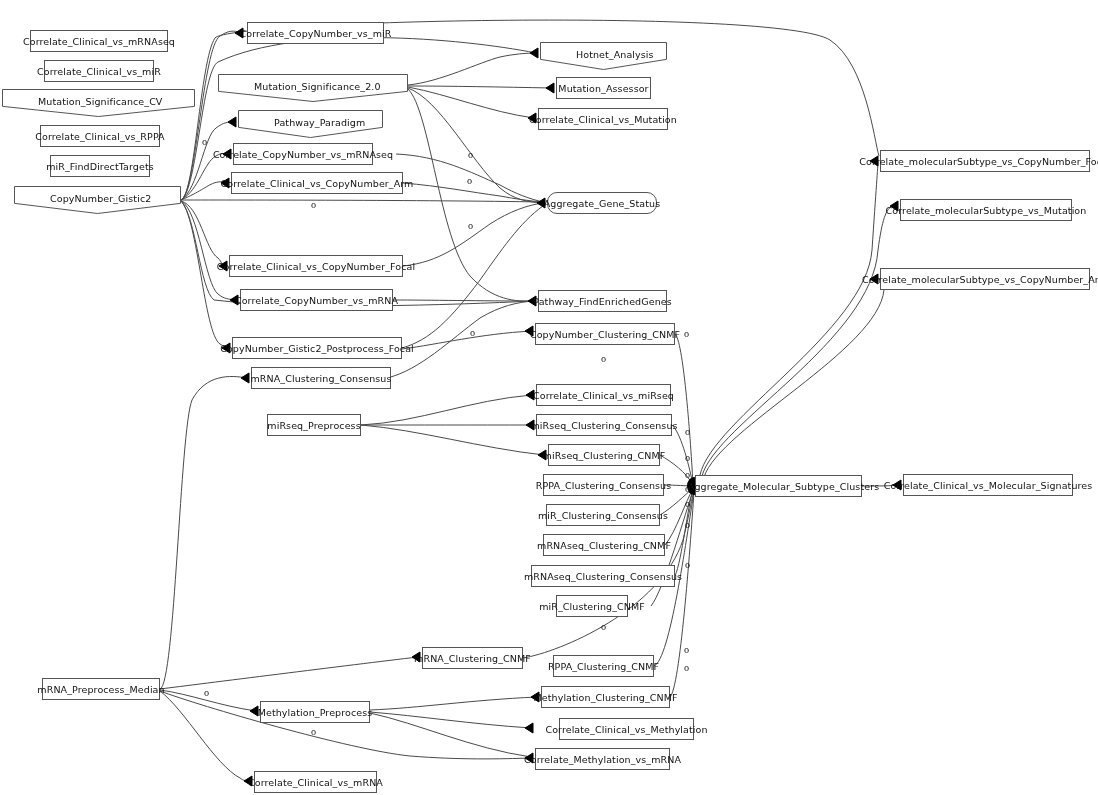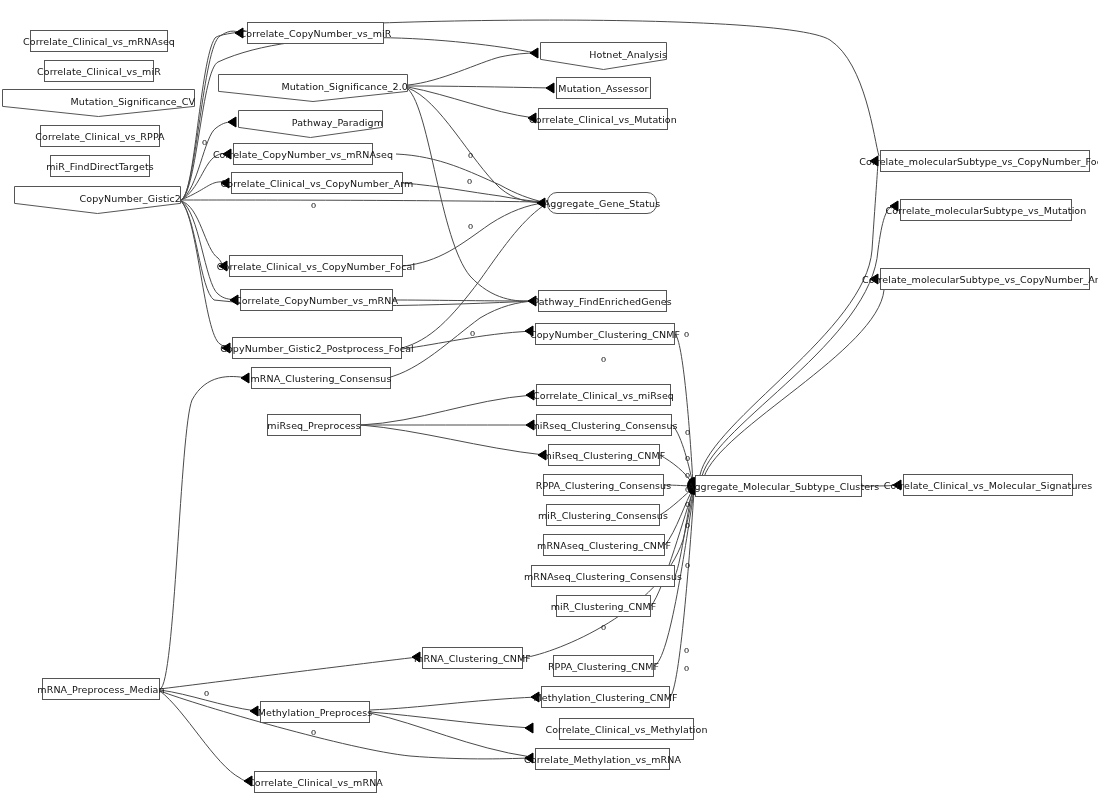--- a/index.html
+++ b/index.html
@@ -13,8 +13,8 @@
         font-size:9.5px;color:#111;white-space:nowrap;letter-spacing:.1px;}
   .node.pent{border:none;background:transparent;}
   .node.pent .pentbg{position:absolute;left:0;top:0;width:100%;height:100%;}
-  .node.pent .lbl{position:relative;z-index:2;width:100%;text-align:right;
-                  transform:translateY(-22%);}
+  .node.pent .lbl{position:relative;z-index:2;width:100%;text-align:left;
+                  transform:translateY(-22%);padding-left:36px;}
   .elabel{position:absolute;font-size:8.5px;color:#111;font-family:"DejaVu Serif","Liberation Serif",serif;}
   .corner{position:absolute;left:1px;top:786px;font-size:4px;color:#777;letter-spacing:.3px;}
 </style>

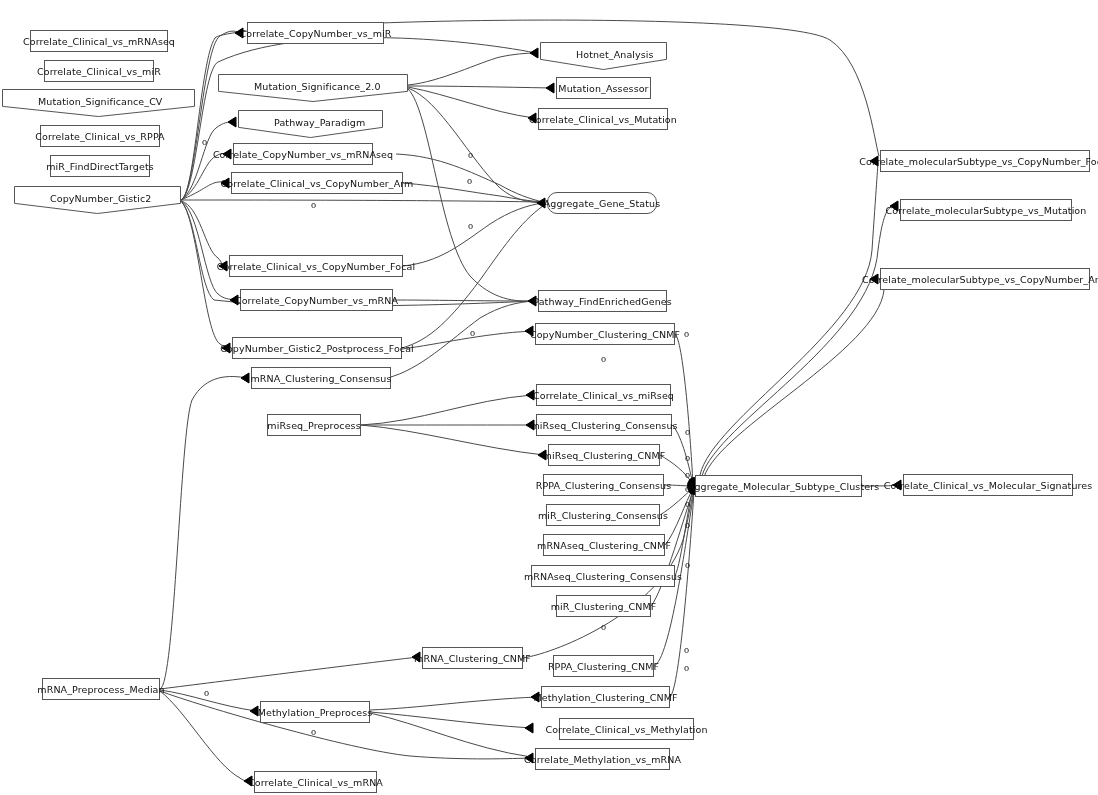--- a/index.html
+++ b/index.html
@@ -234,7 +234,7 @@
       <div class="node" style="left: 531px; top: 565px; width: 144px; height: 22px;">
         <span>mRNAseq_Clustering_Consensus</span>
       </div>
-      <div class="node" style="left: 556px; top: 595px; width: 95px; height: 22px;">
+      <div class="node" style="left: 556px; top: 595px; width: 72px; height: 22px;">
         <span>miR_Clustering_CNMF</span>
       </div>
       <div class="node" style="left: 422px; top: 647px; width: 101px; height: 22px;">

